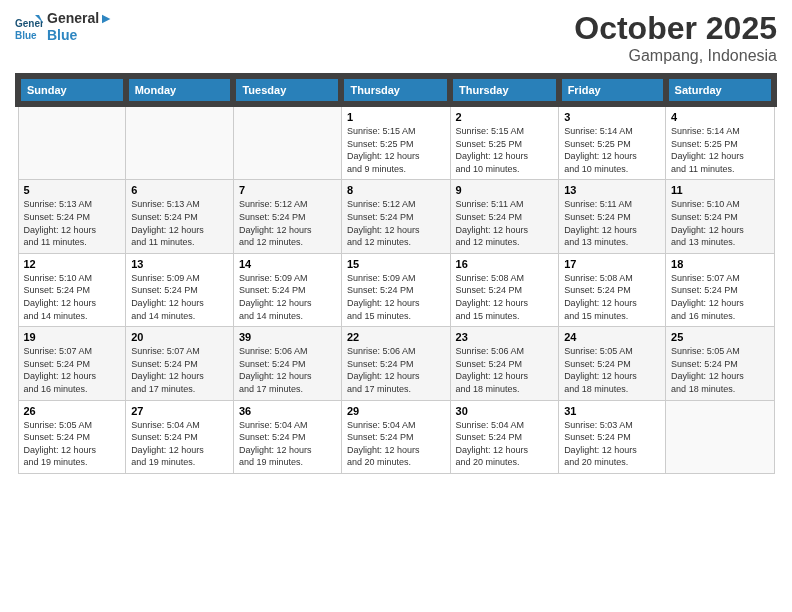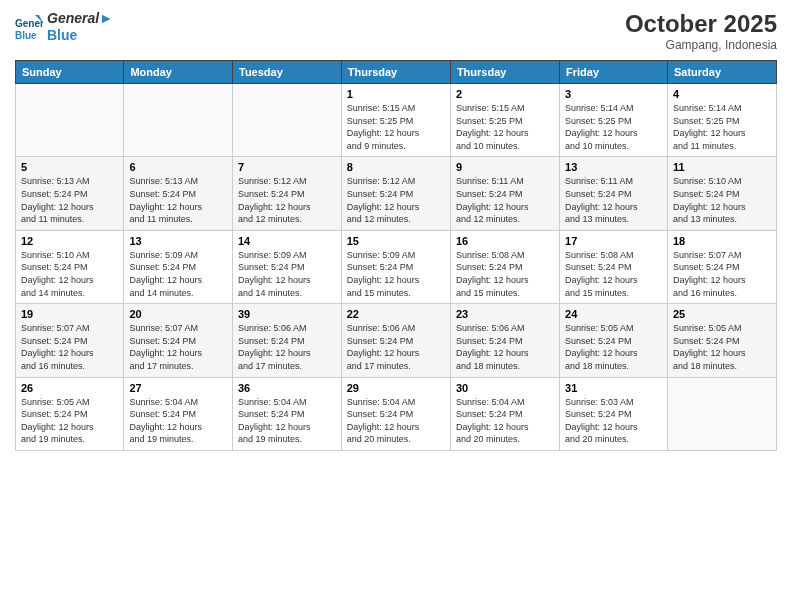--- a/index.html
+++ b/index.html
@@ -93,7 +93,7 @@
         <polygon points="20,2 28,10 24,2" fill="#2e86c1"></polygon>
       </svg>
       <div>
-        <div style="font-size:14px;font-weight:bold;color:#1a5276;line-height:1.2;font-style:italic;">
+        <div style="font-size:14px;font-weight:bold;color:#1a5276;line-height:1.2;">
           <span style="color:#333">General</span><span style="color:#2e86c1">►</span>
         </div>
         <div style="font-size:14px;font-weight:bold;color:#2e86c1;line-height:1.2;">Blue</div>

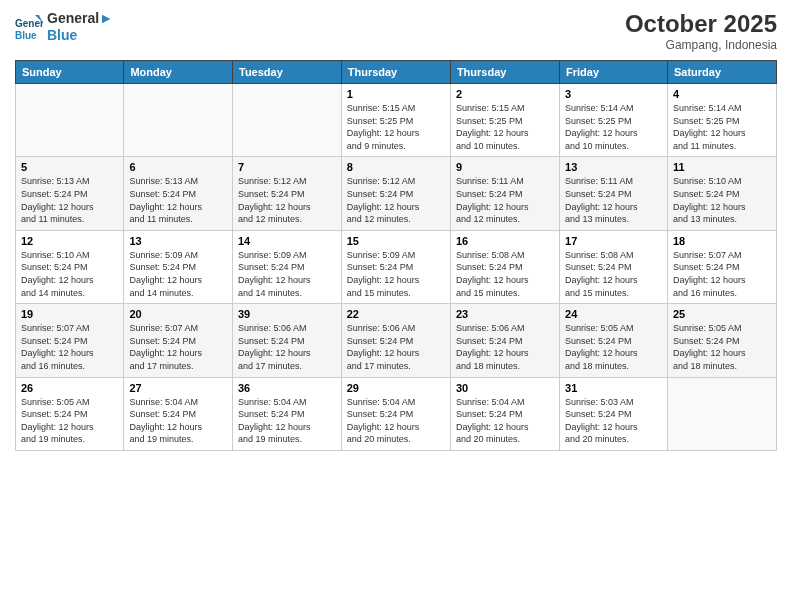--- a/index.html
+++ b/index.html
@@ -35,7 +35,7 @@
       text-align: right;
     }
     .month-title {
-      font-size: 24px;
+      font-size: 32px;
       font-weight: bold;
       color: #333;
     }

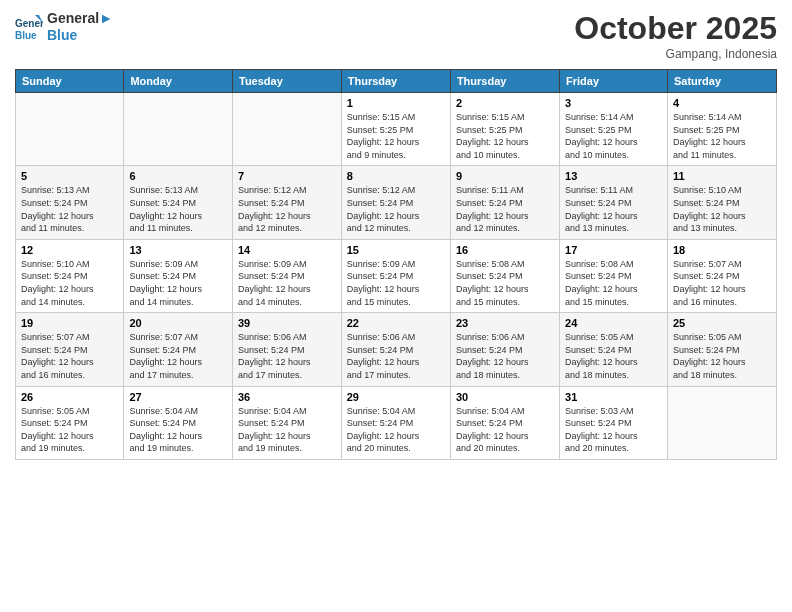--- a/index.html
+++ b/index.html
@@ -40,7 +40,7 @@
       color: #333;
     }
     .location {
-      font-size: 12px;
+      font-size: 16px;
       color: #555;
     }
     .calendar {

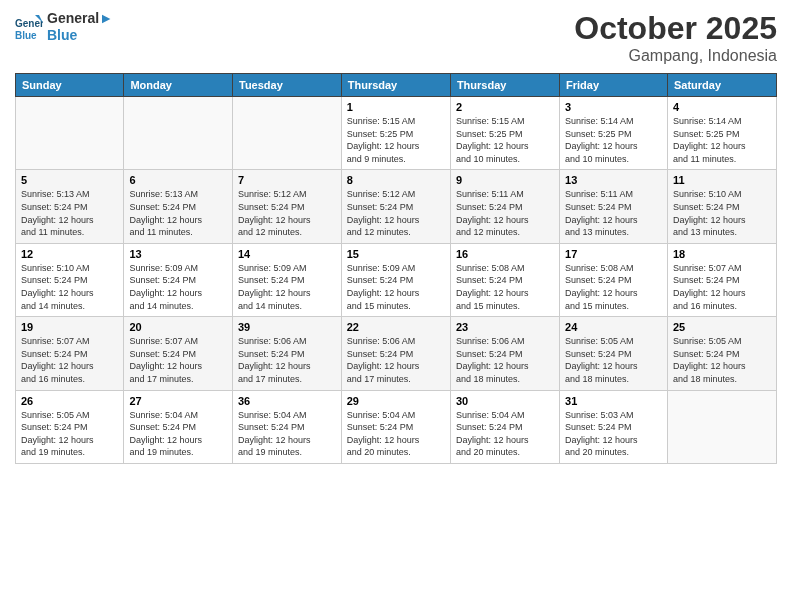--- a/index.html
+++ b/index.html
@@ -54,7 +54,7 @@
       text-align: left;
       padding: 5px 6px;
       font-size: 11px;
-      border: 1px solid #404040;
+      border: 6px solid #404040;
       margin-left: 8px;
     }
     .calendar td {

